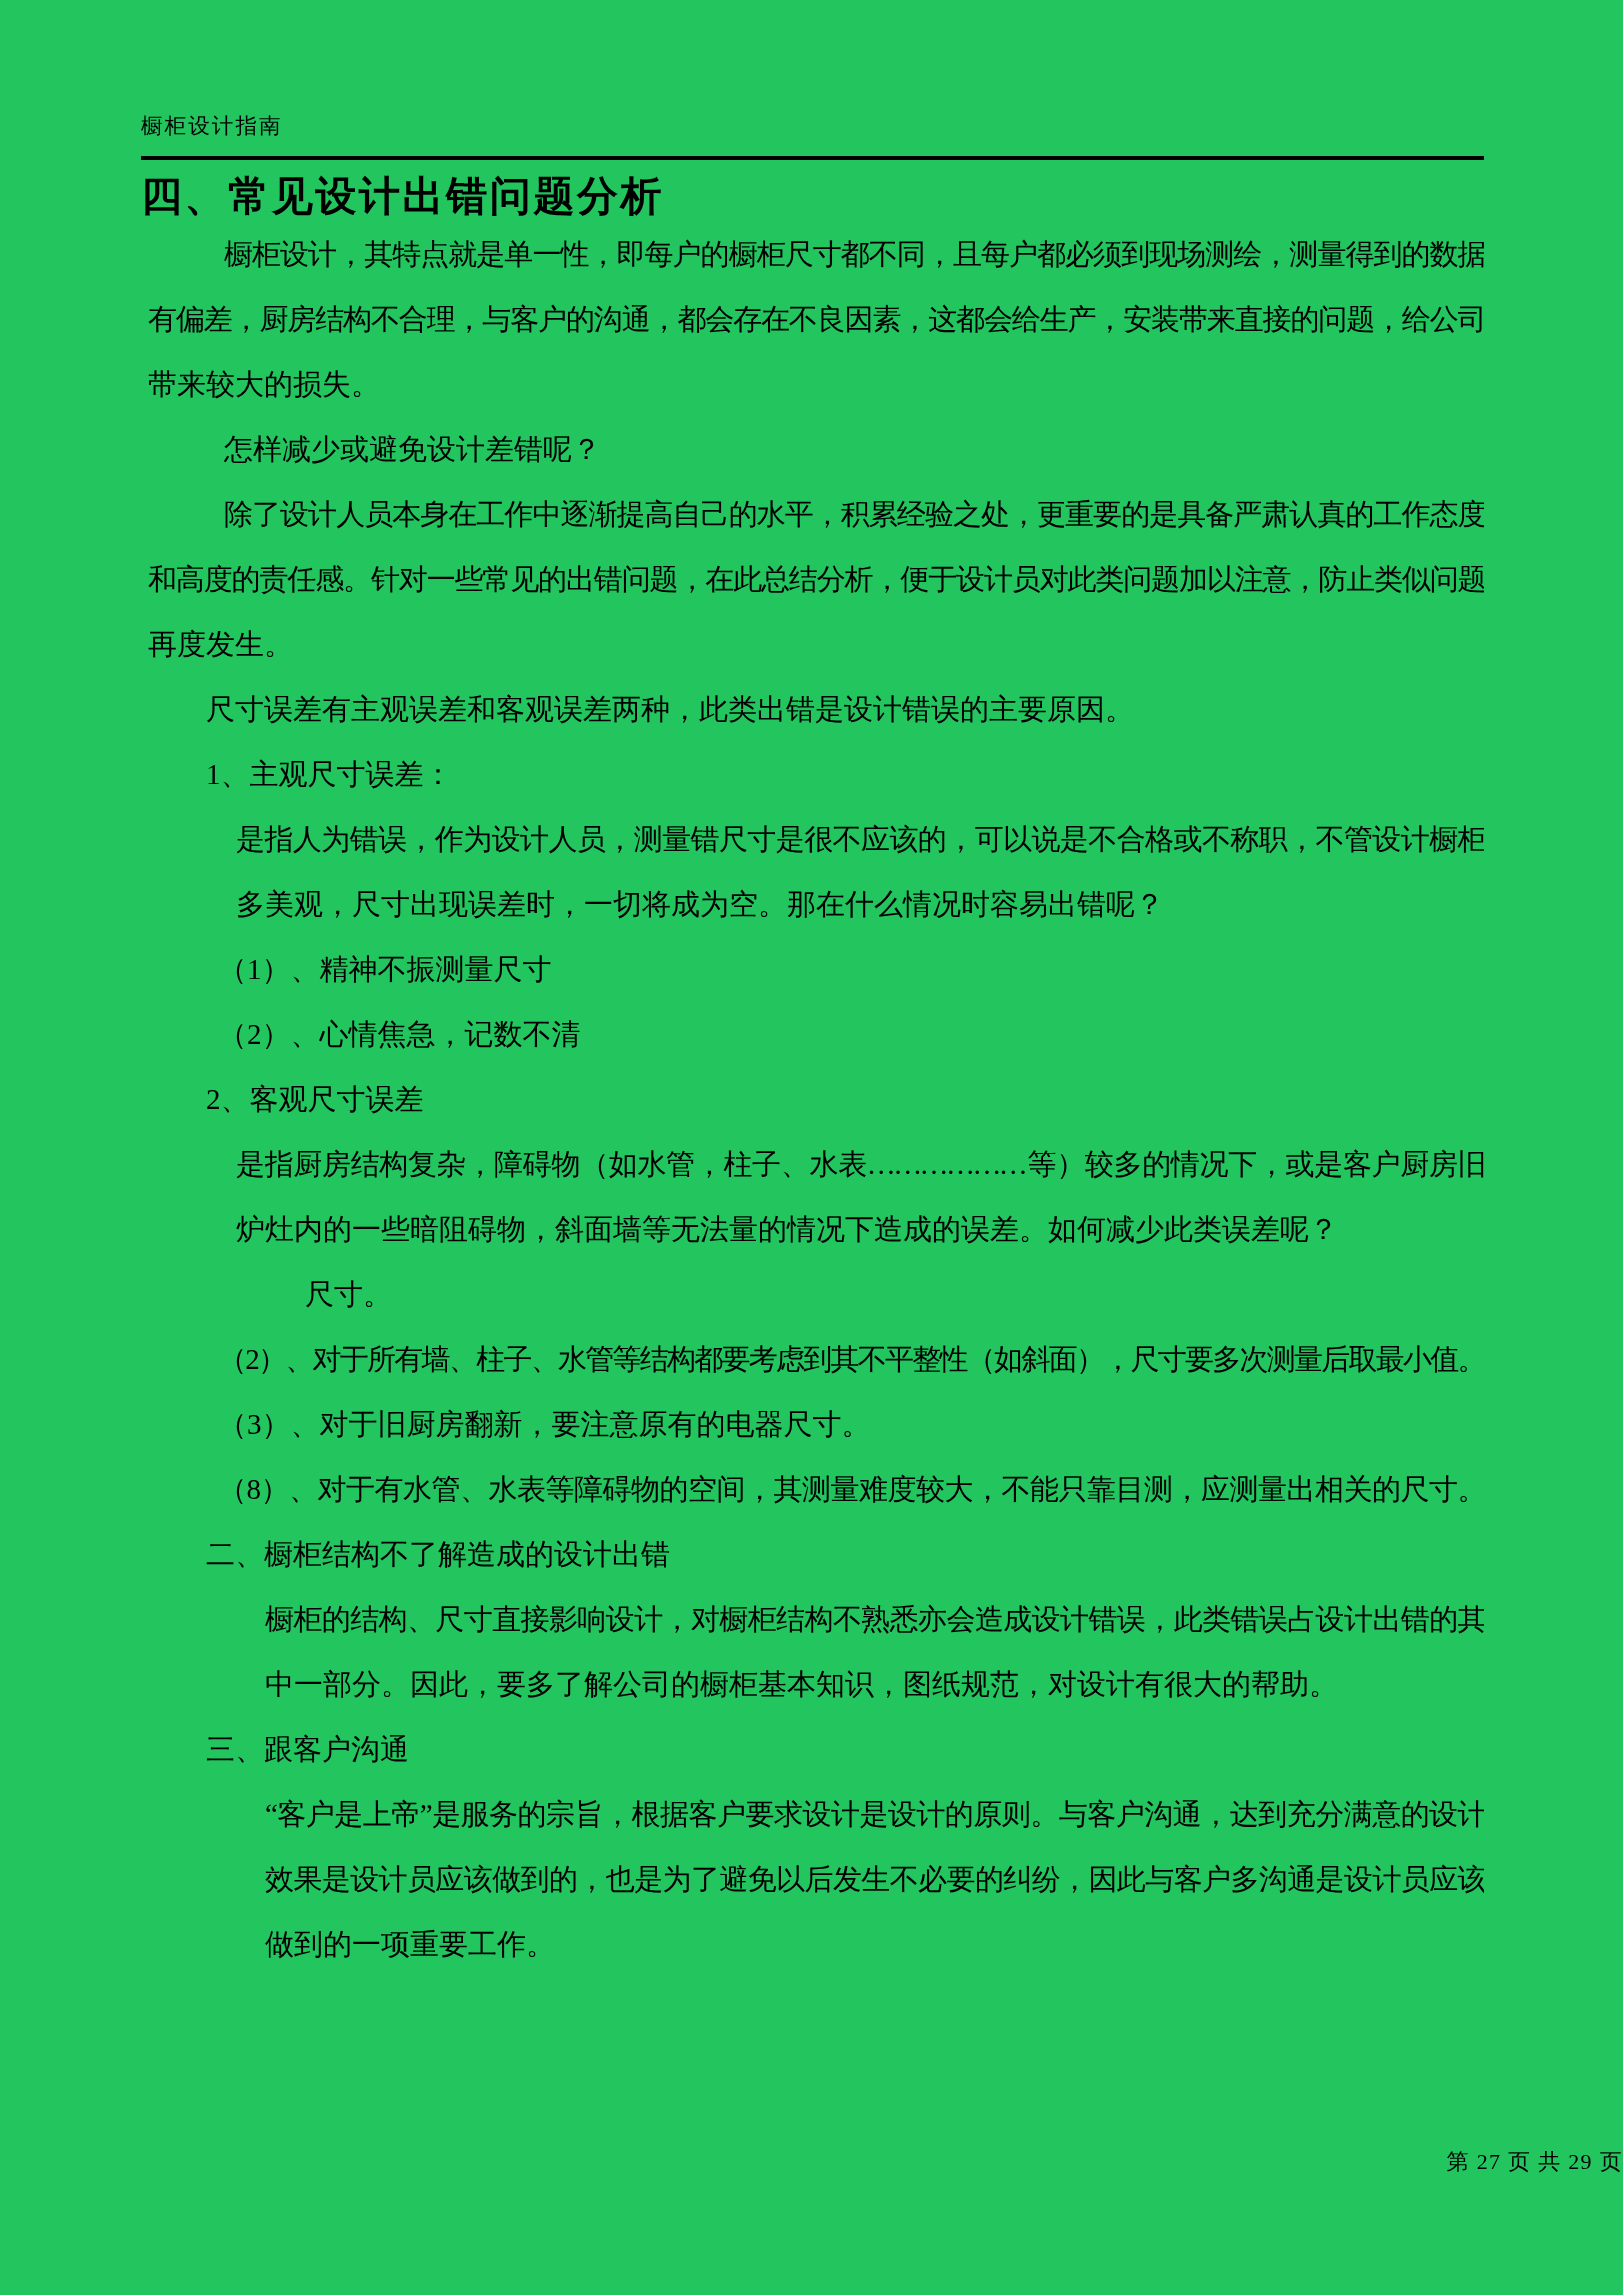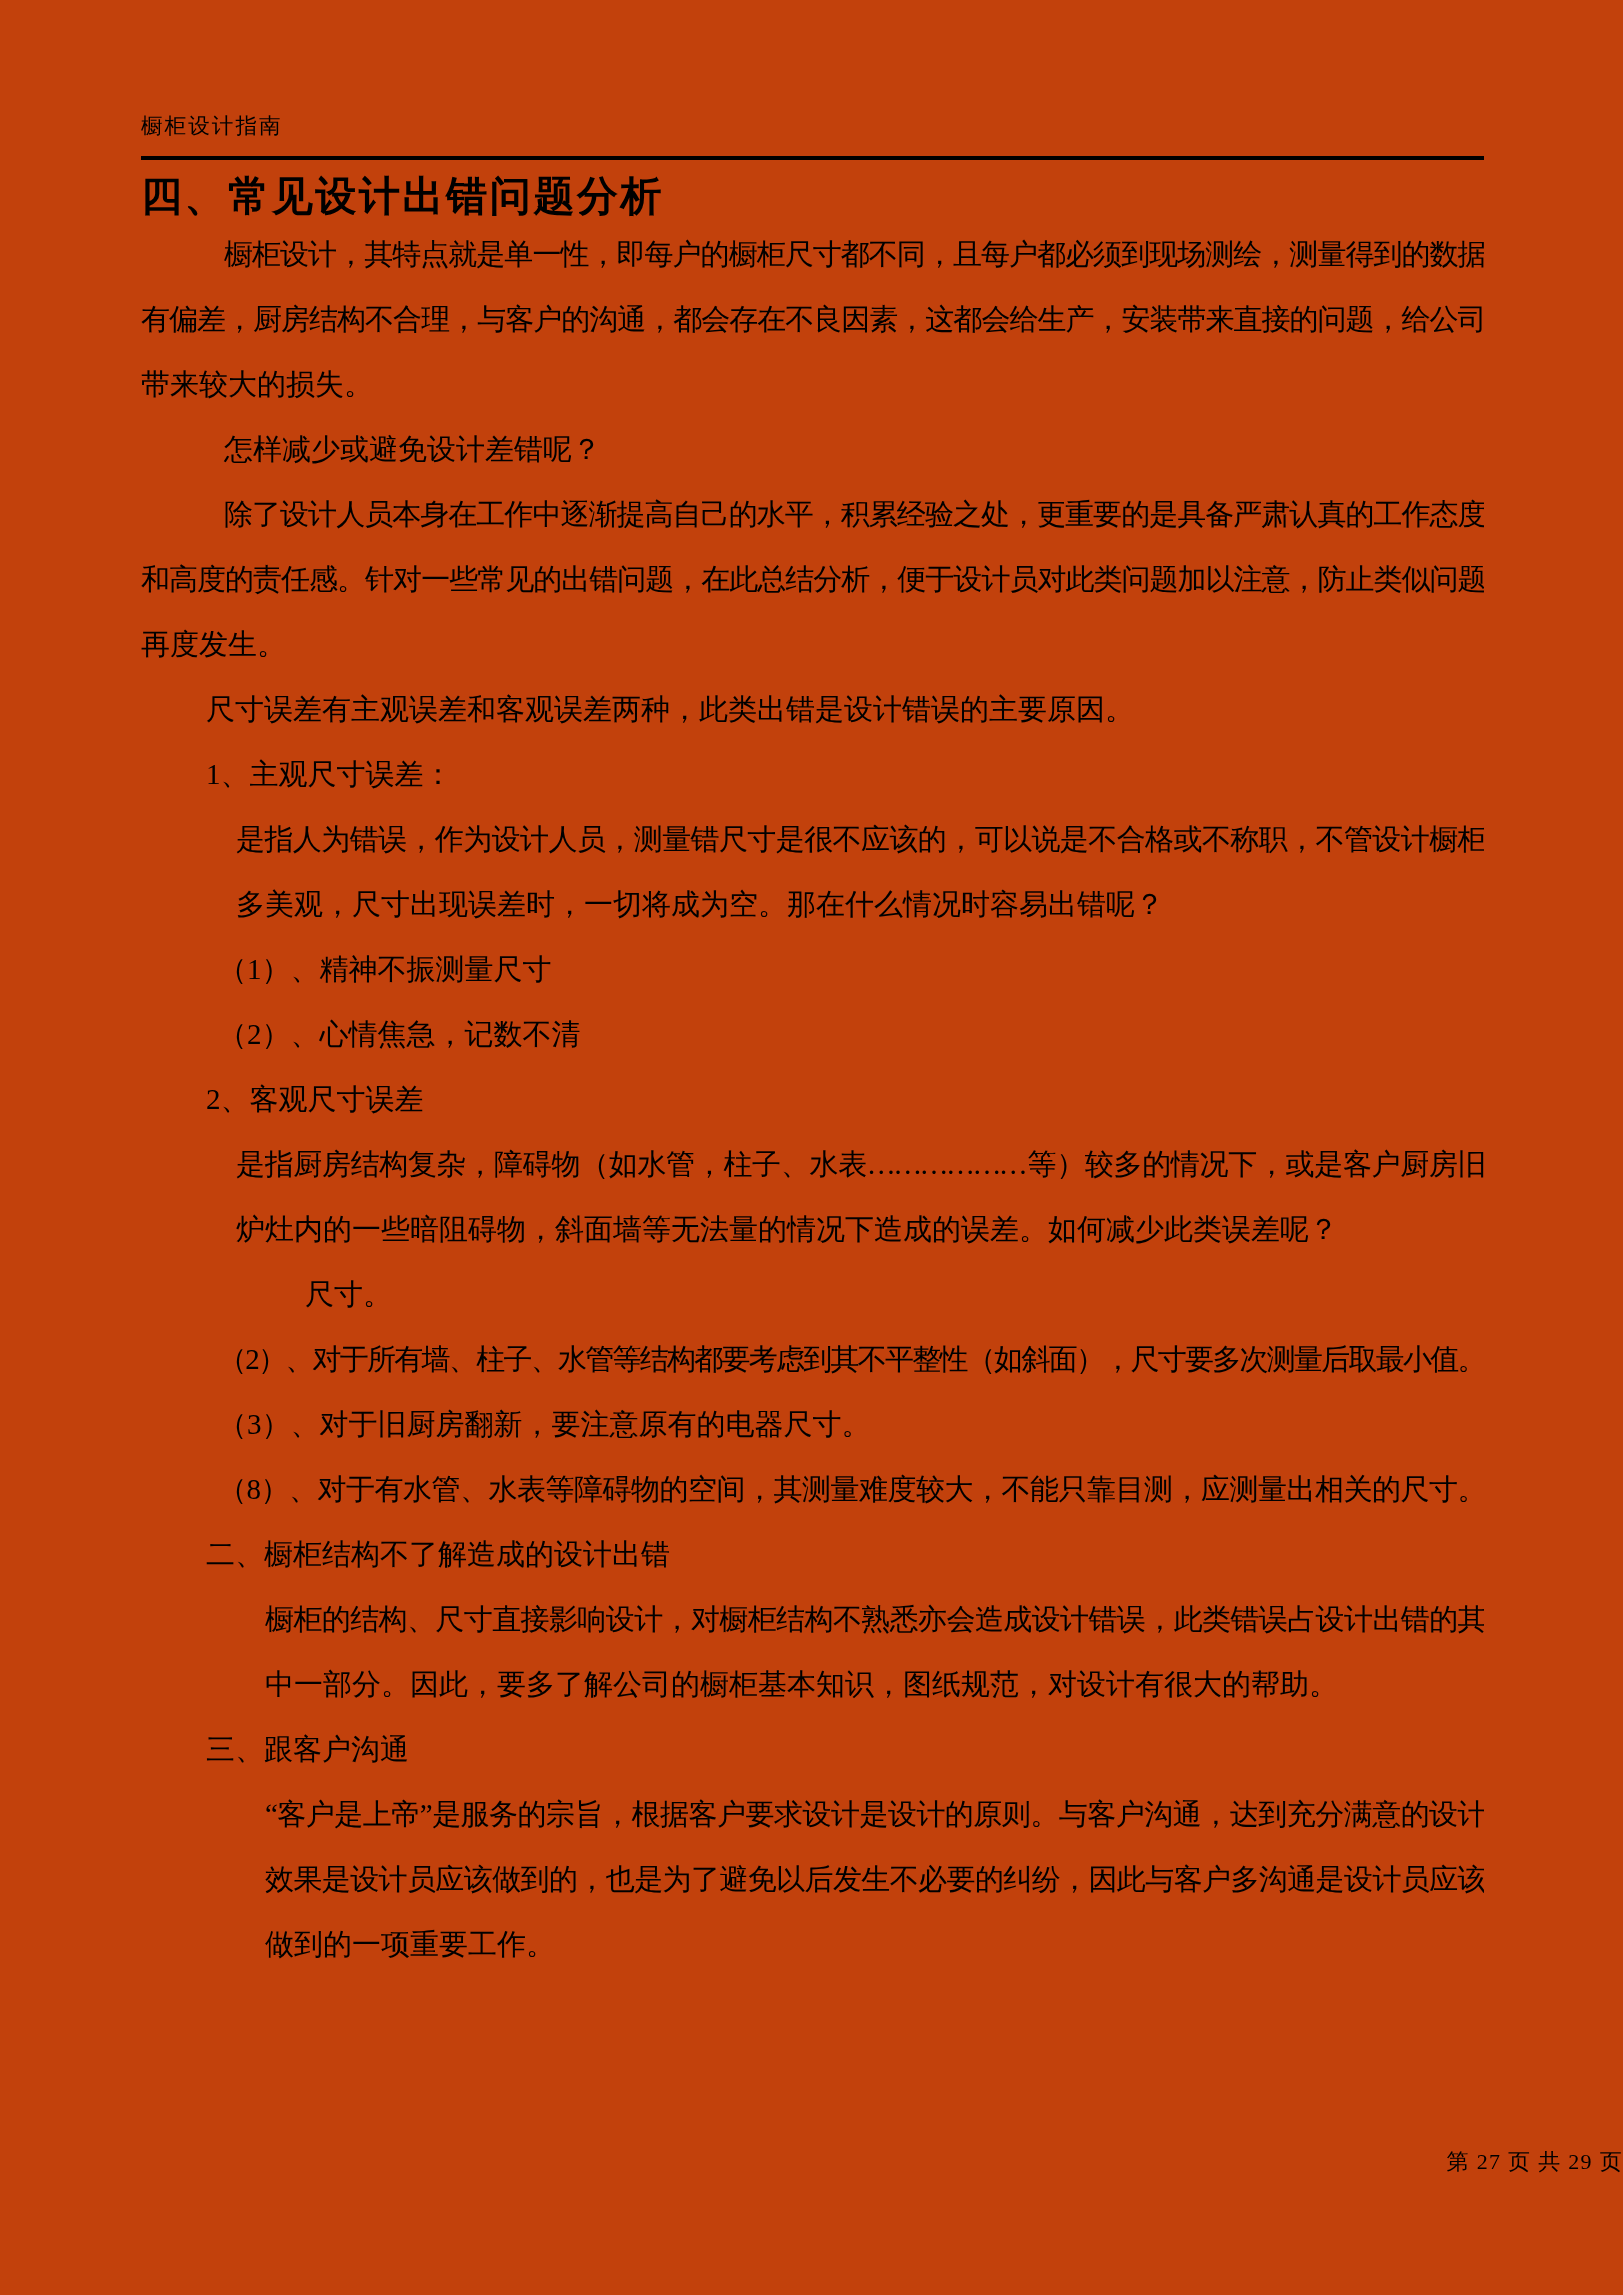--- a/index.html
+++ b/index.html
@@ -6,7 +6,7 @@
   .page{
     position:relative;
     width:1623px;height:2295px;
-    background:#c2410c;
+    background:#22c55e;
     font-family:"Liberation Serif","DejaVu Serif",serif;
     color:#000000;
     overflow:hidden;

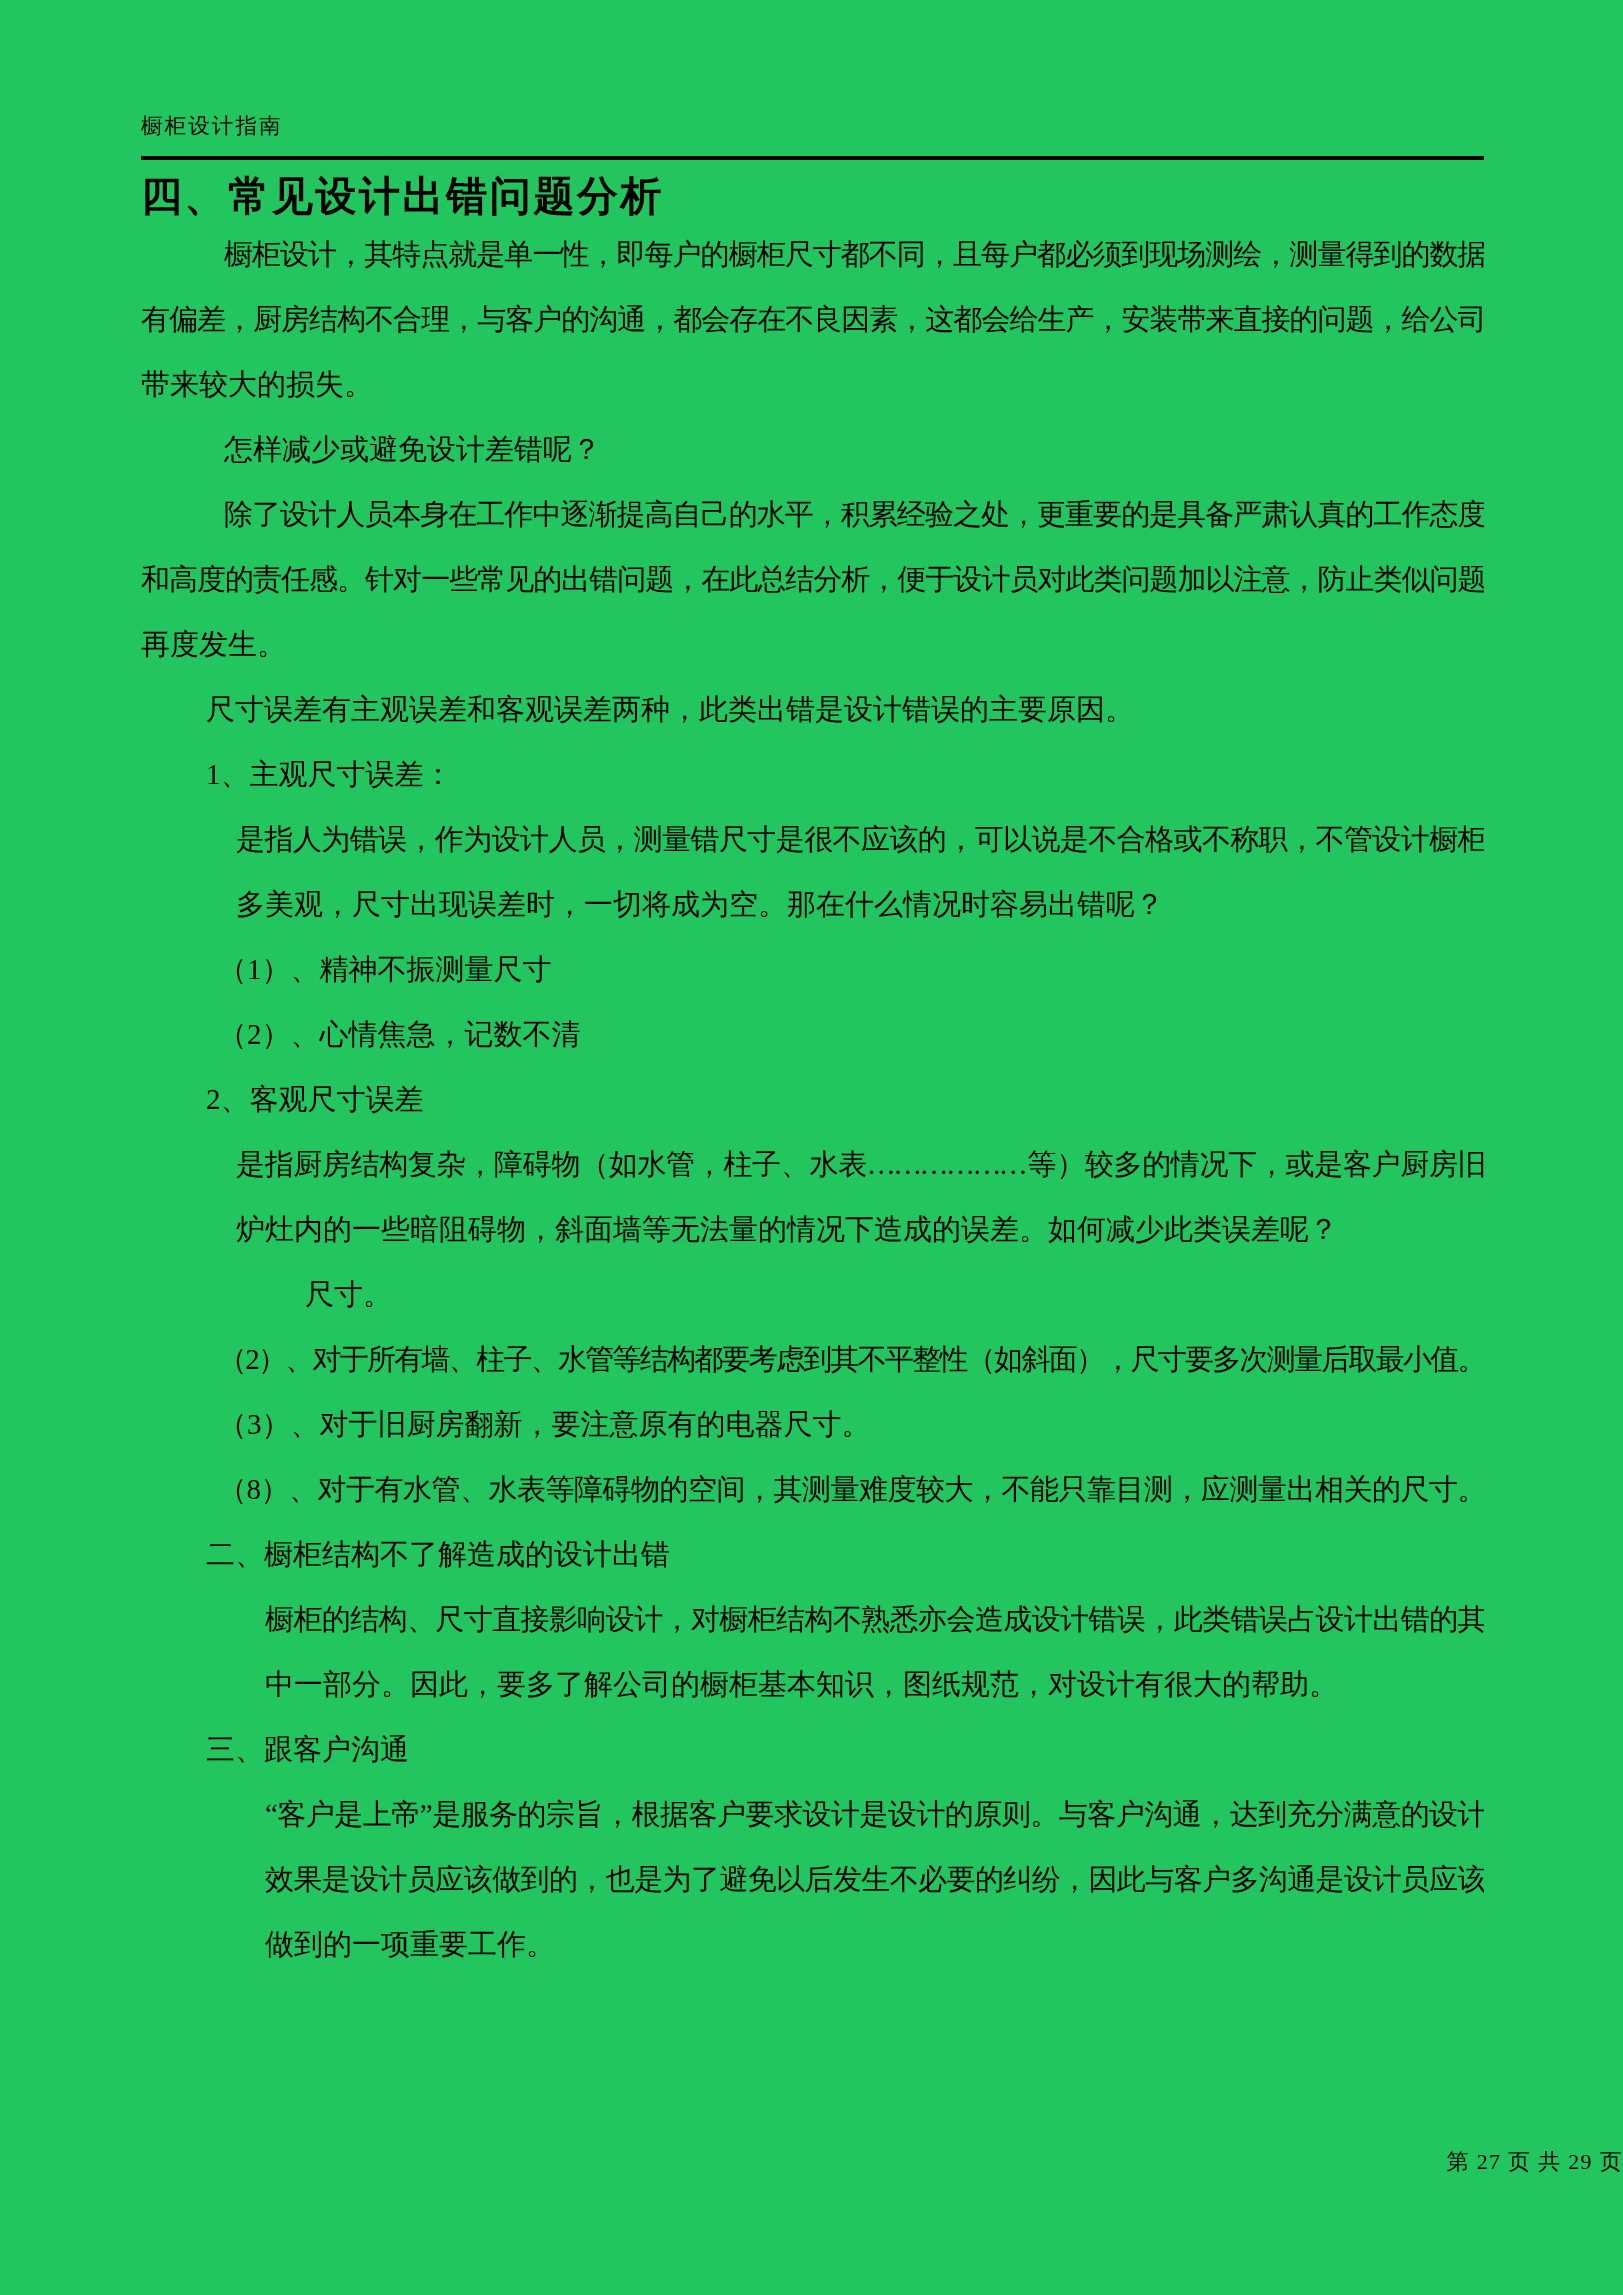--- a/index.html
+++ b/index.html
@@ -53,7 +53,7 @@
     overflow:hidden;
     max-height:65px;
   }
-  .i0{margin-left:0;}
+  .i0{margin-left:7px;}
   .iF{margin-left:83px;}
   .iH{margin-left:65px;}
   .iT2{margin-left:95px;}

